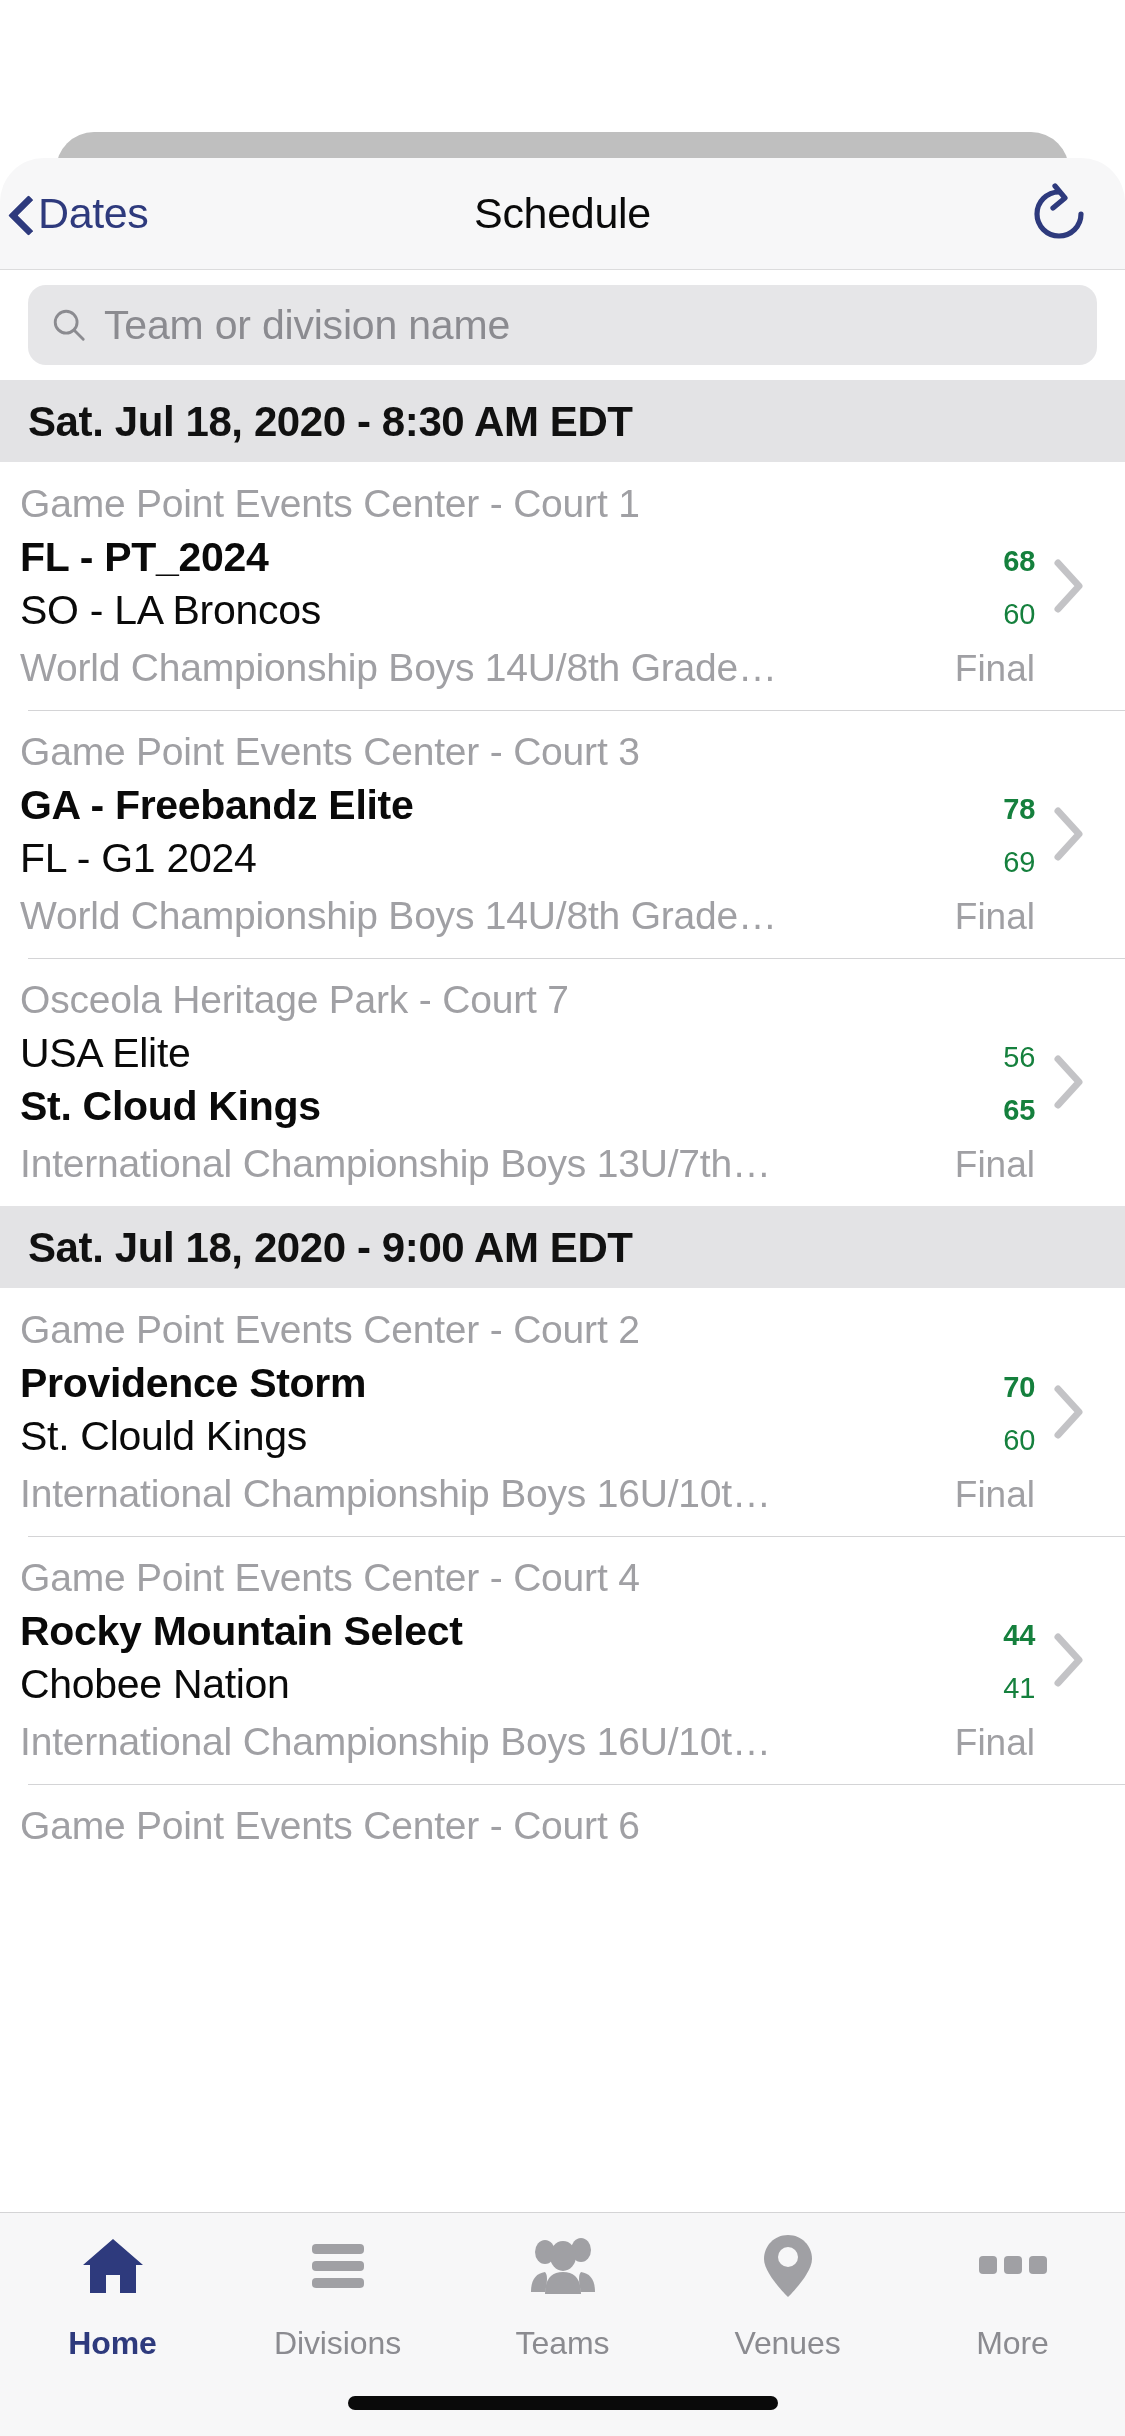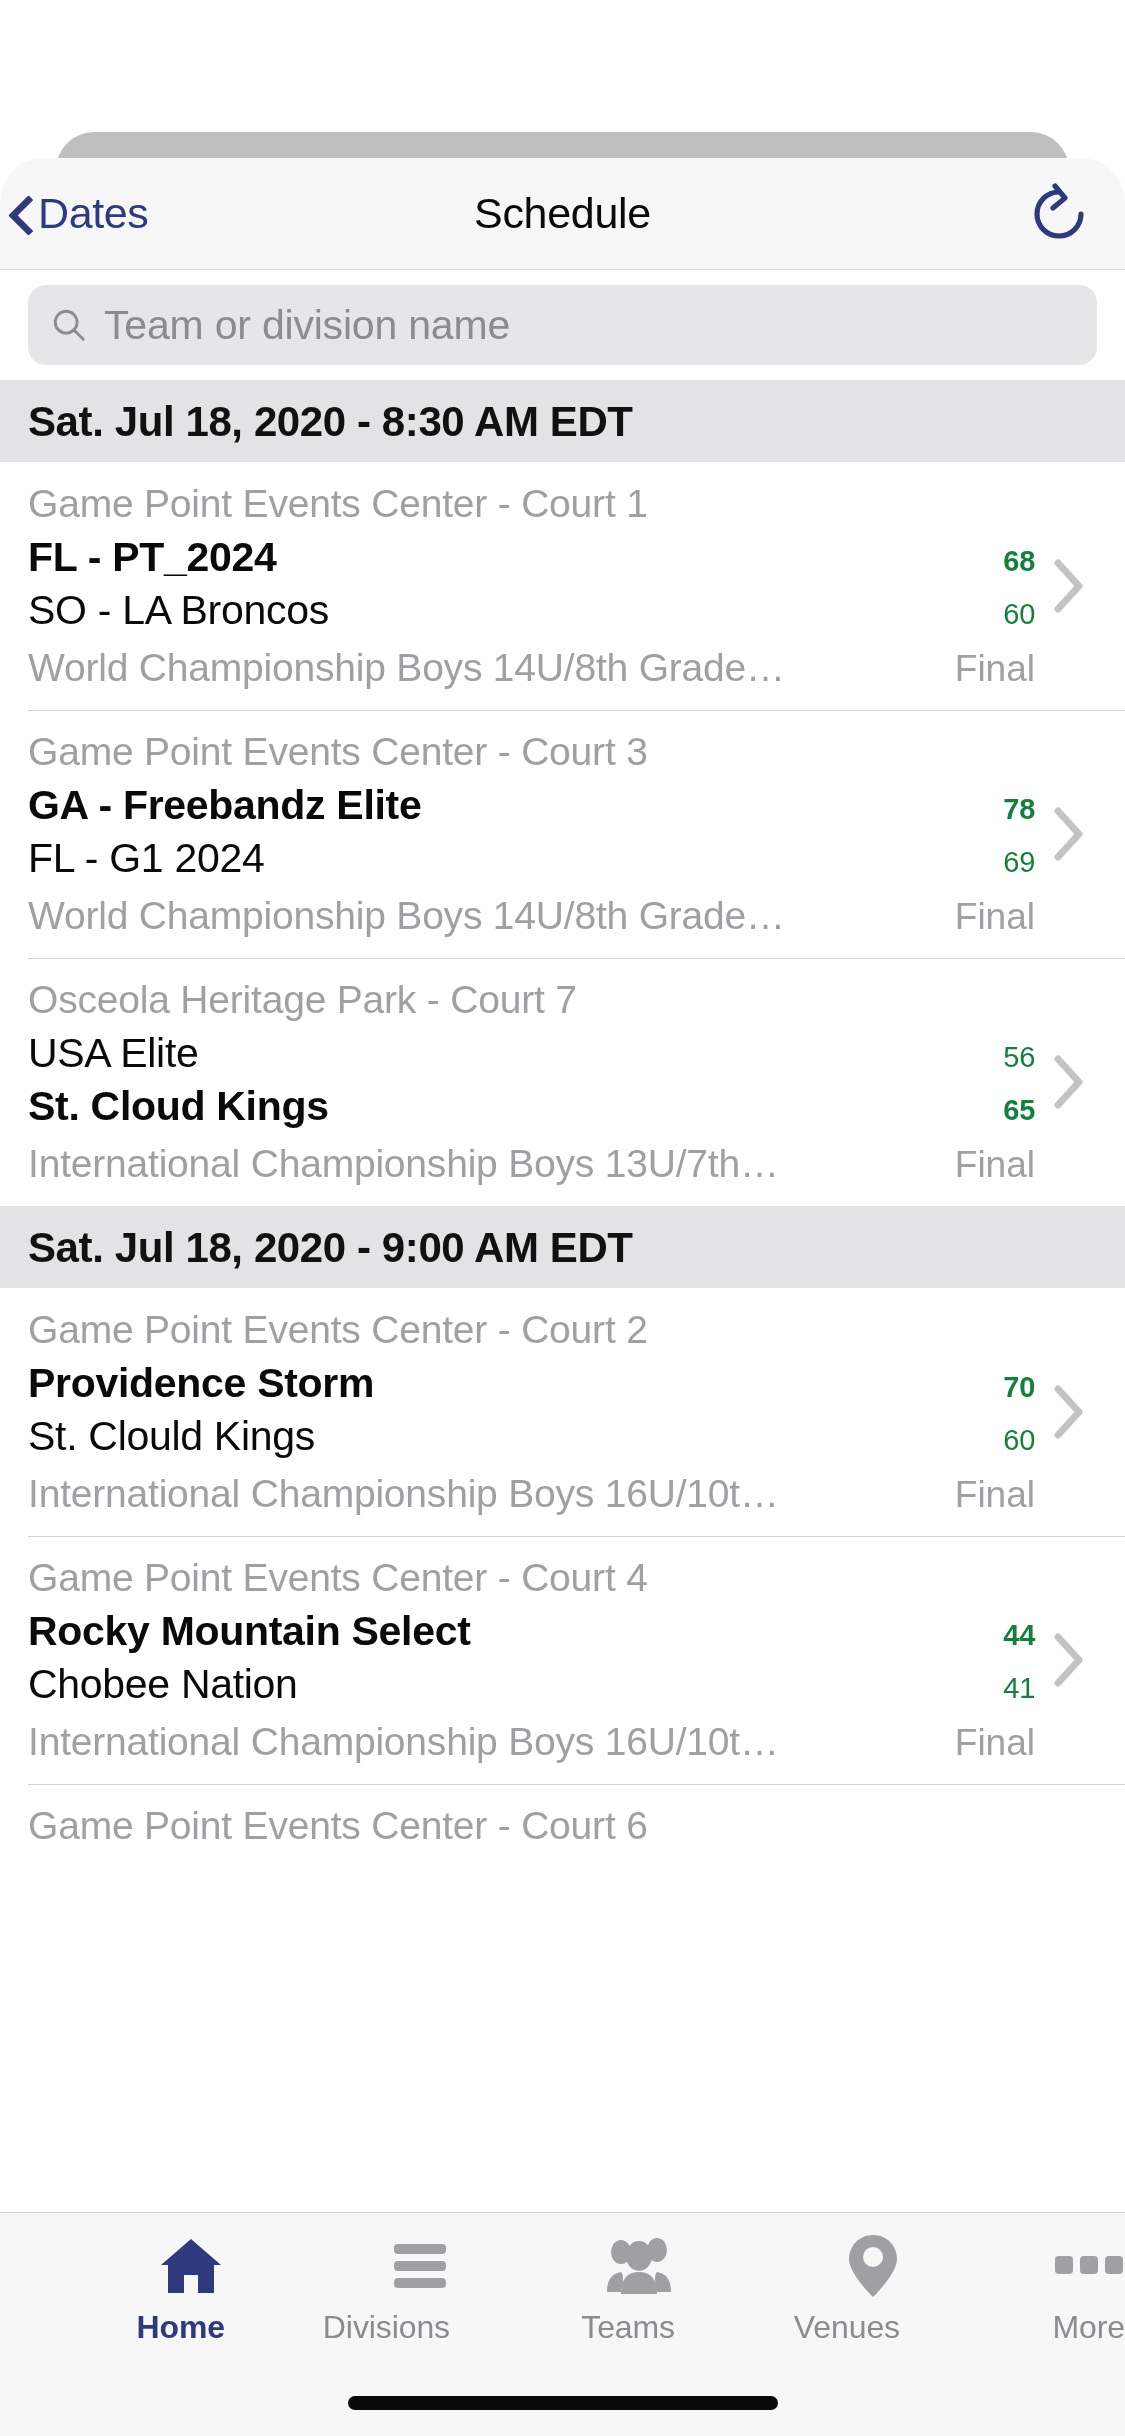--- a/index.html
+++ b/index.html
@@ -139,7 +139,7 @@
   .game-row {
     display:flex;
     align-items:center;
-    padding:20px 28px 20px 28px;
+    padding:20px 28px 20px 20px;
     background:#ffffff;
     cursor:pointer;
     position:relative;

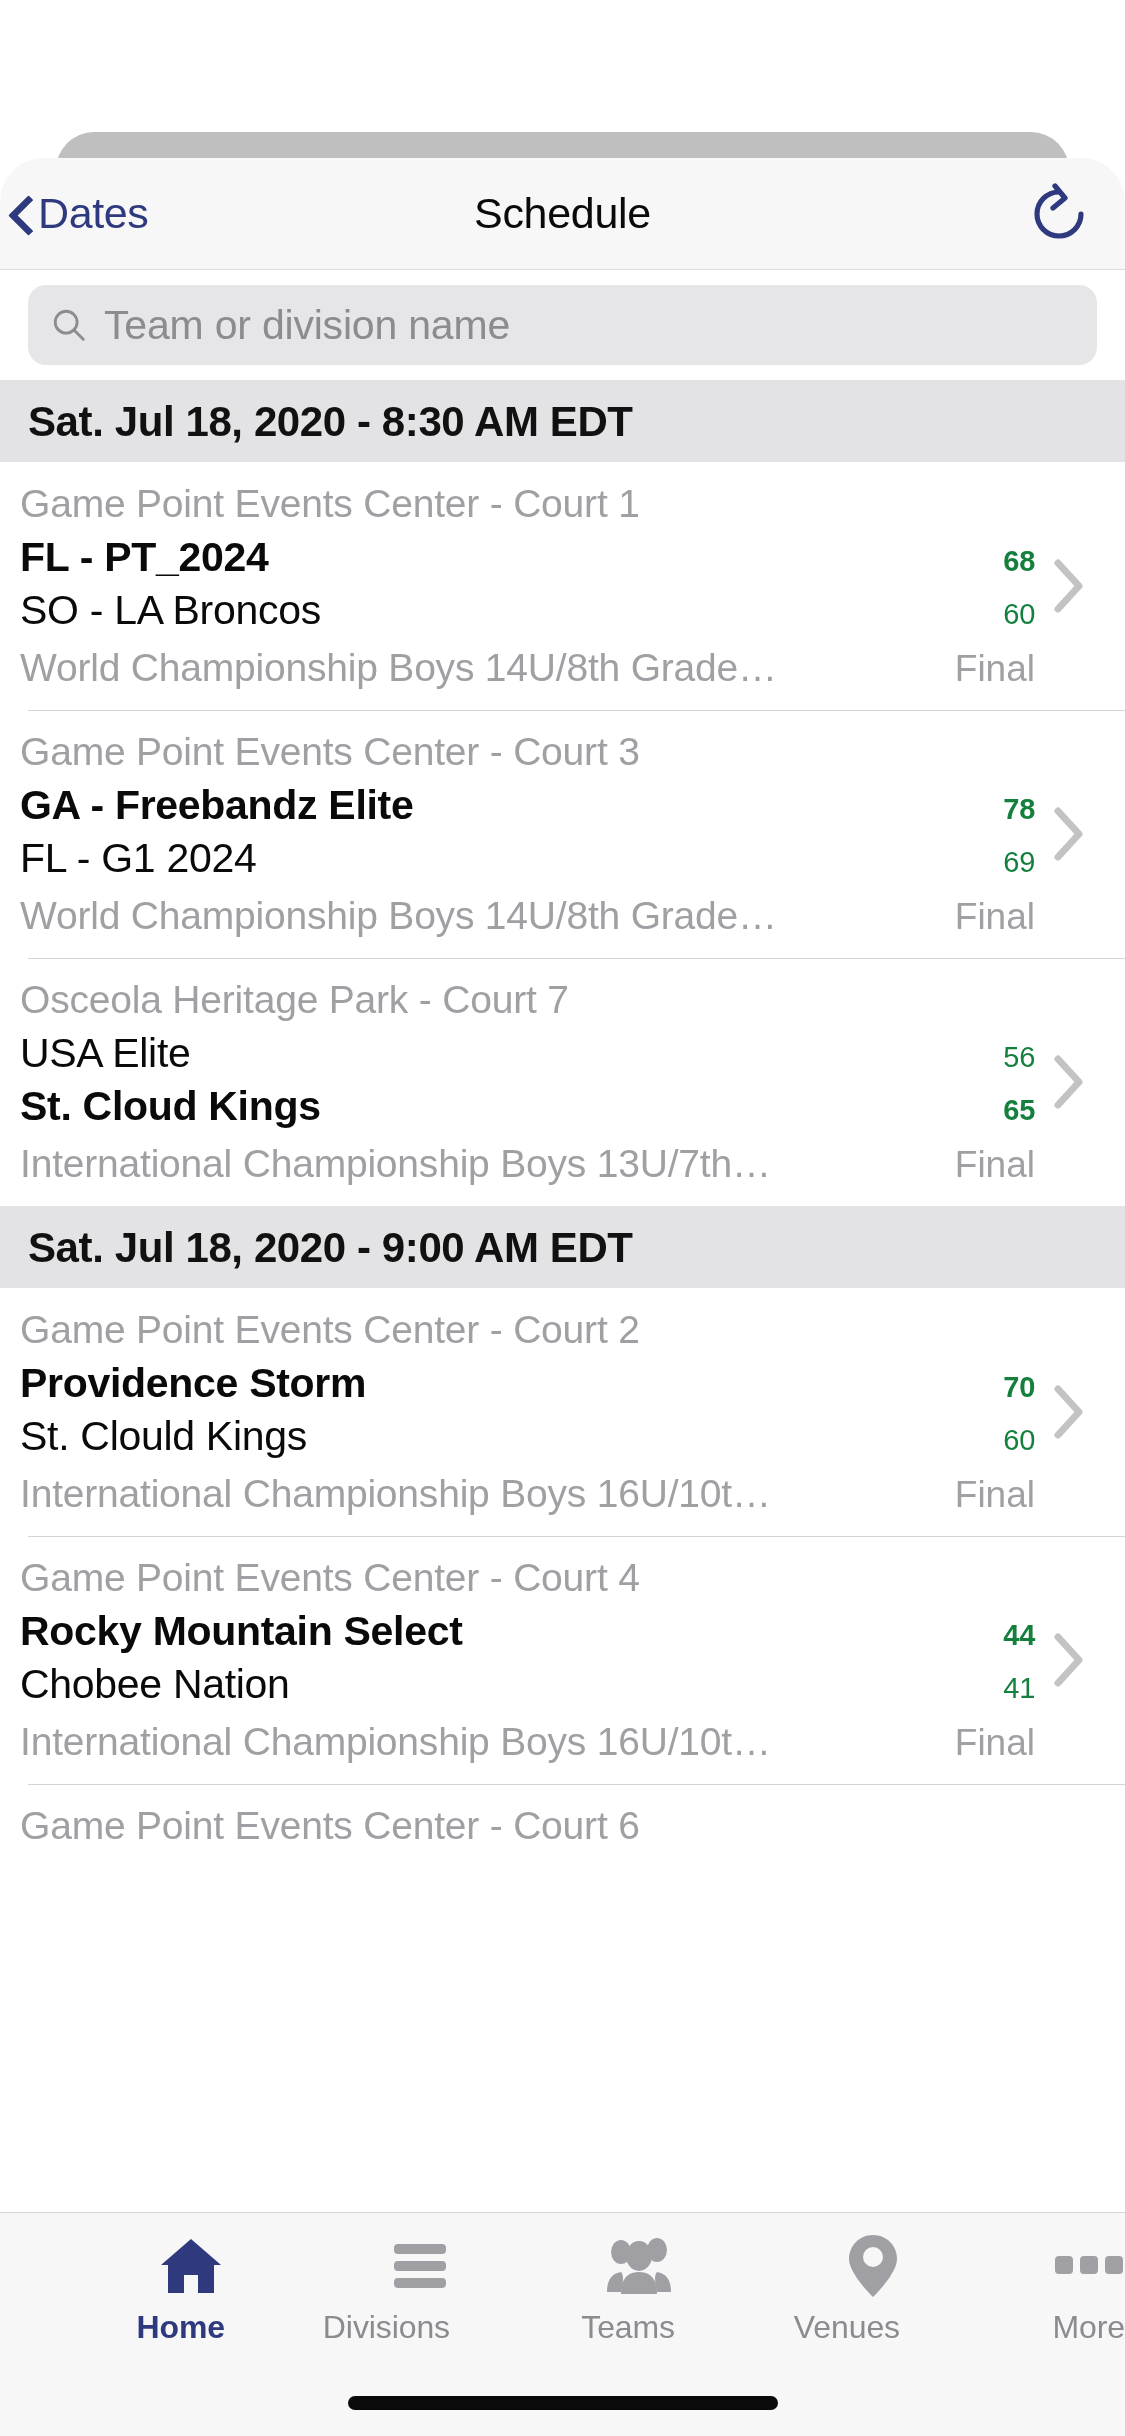--- a/index.html
+++ b/index.html
@@ -235,8 +235,8 @@
     flex:1;
     display:flex;
     flex-direction:column;
-    align-items:flex-end;
-    gap:8px;
+    align-items:center;
+    gap:24px;
     cursor:pointer;
   }
   .tab-icon { height:70px; display:flex; align-items:center; justify-content:center; }

